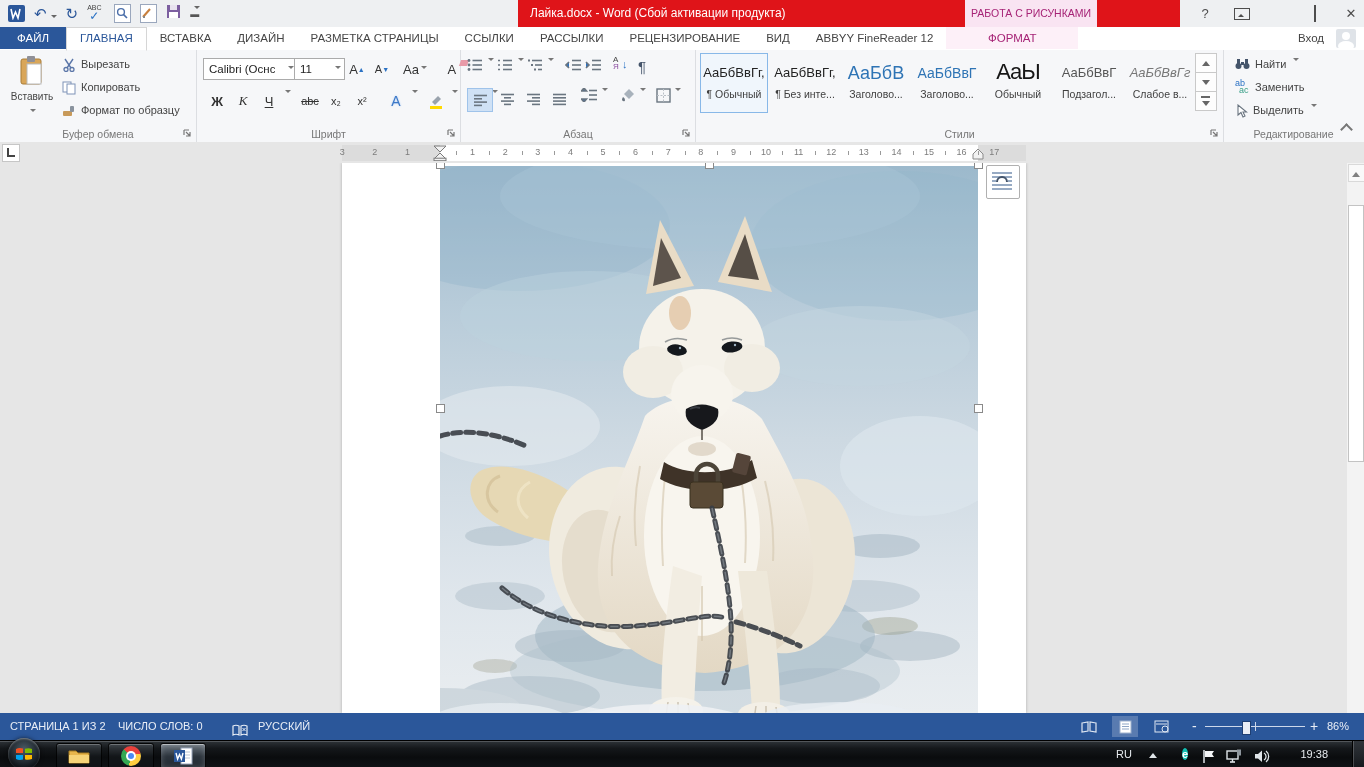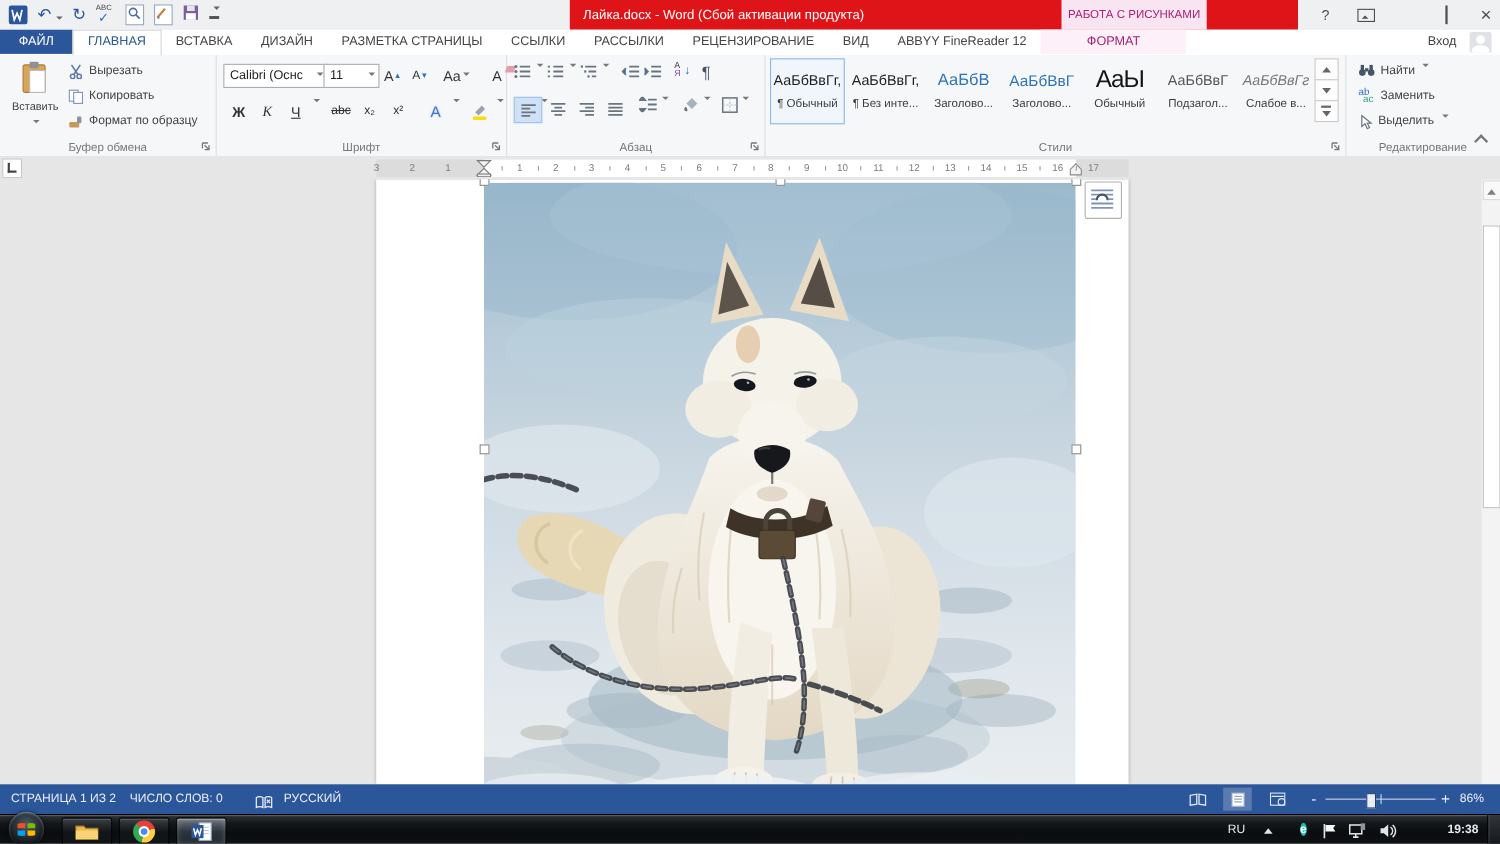--- a/index.html
+++ b/index.html
@@ -53,7 +53,7 @@
   .style-card{width:66px;height:58px;margin-right:3px;background:transparent;border:1px solid transparent;text-align:center;overflow:hidden;}
   .style-card.selected{border:1px solid #88b8e8;background:#f0f6fc;}
   .style-prev{height:34px;line-height:38px;font-size:13px;color:#222;overflow:hidden;white-space:nowrap;}
-  .style-prev.s2{color:#2e74b5;font-size:15px;}
+  .style-prev.s2{color:#2e74b5;font-size:18px;}
   .style-prev.s3{color:#2e74b5;font-size:14px;}
   .style-prev.s4{font-size:22px;line-height:36px;letter-spacing:-1px;color:#161616;}
   .style-prev.s5{color:#555;}

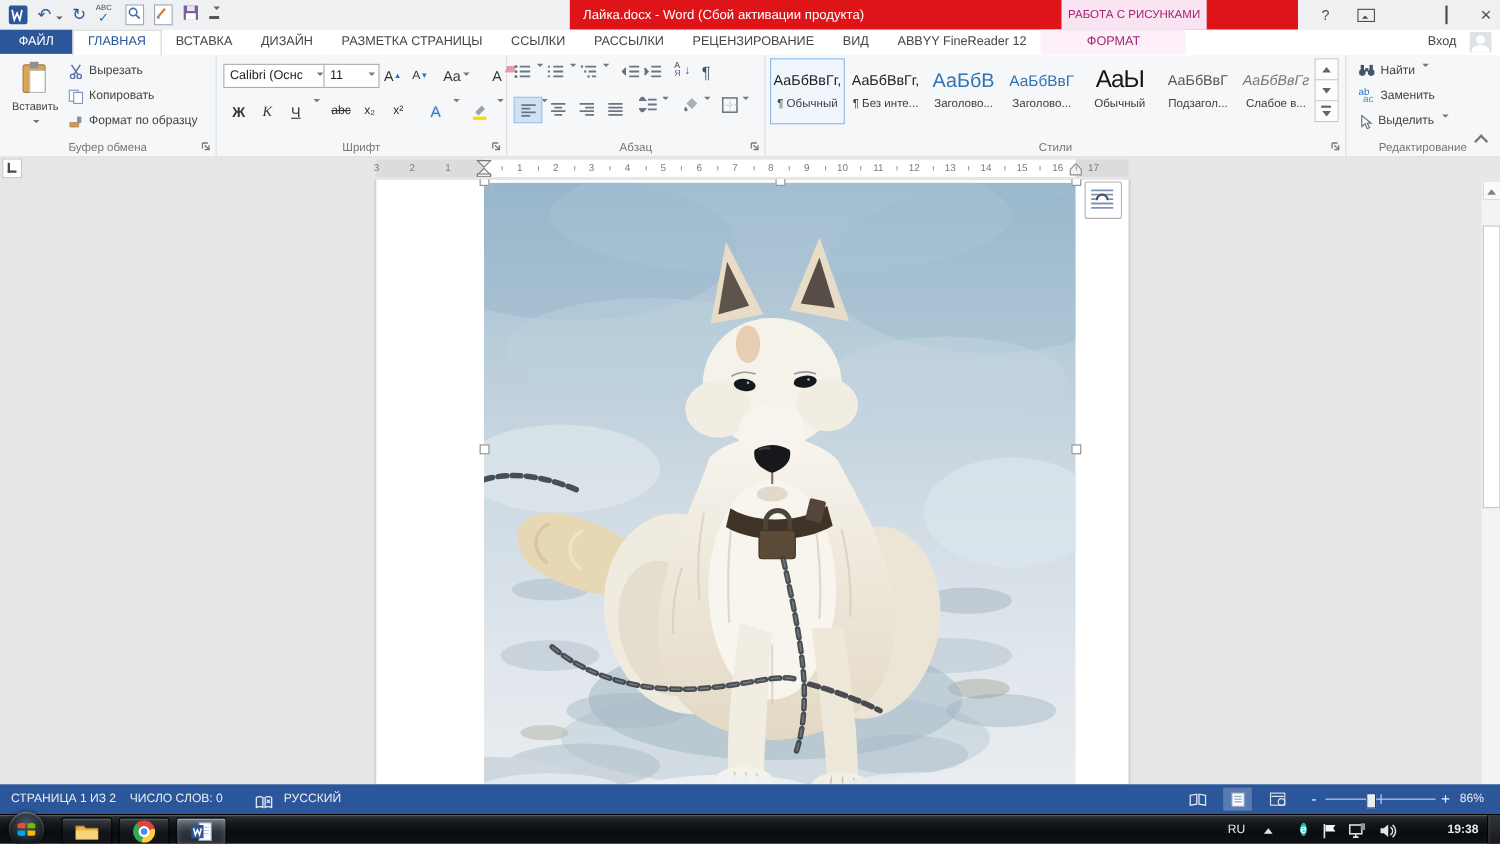--- a/index.html
+++ b/index.html
@@ -794,7 +794,7 @@
             <path d="M10,4 a4,4 0 0 1 0,7 M12,2 a7,7 0 0 1 0,11" stroke="#dfe4e8" stroke-width="1.3" fill="none"></path>
           </svg>
       </span>
-      <span class="it" style="right:20px;font-weight:bold;">19:38</span>
+      <span class="it" style="right:36px;">19:38</span>
     </div>
     <div class="showdesk"></div>
   </div>

